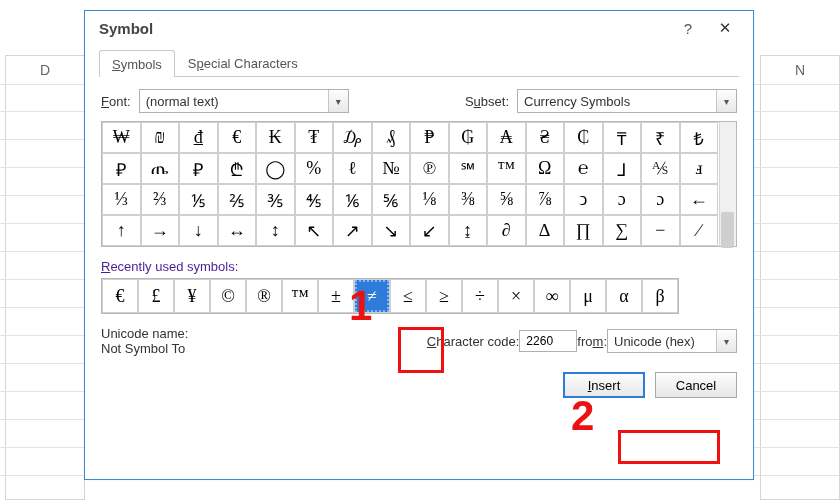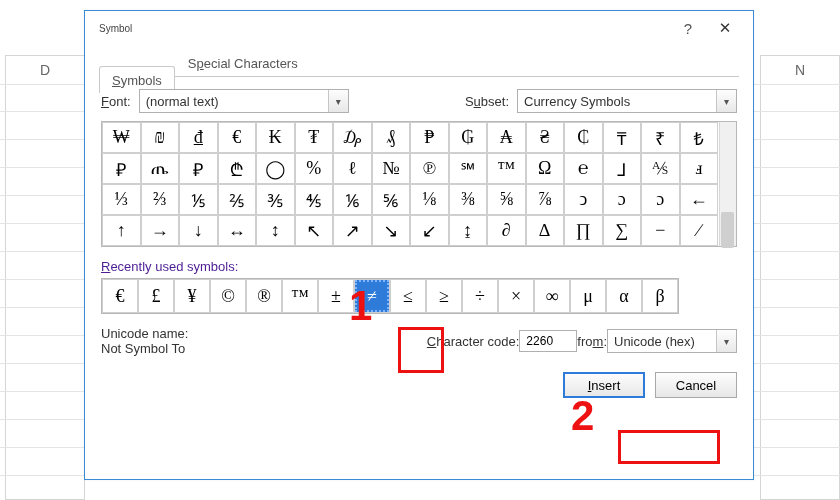--- a/index.html
+++ b/index.html
@@ -13,7 +13,7 @@
   .rowlines .first{border-top:1px solid #e4e4e4;}
   .dialog { position:absolute; left:84px; top:10px; width:670px; height:470px; background:#fff; border:1px solid #3a8bd6; box-shadow:0 0 0 1px rgba(0,0,0,.02);}
   .titlebar{height:34px; display:flex; align-items:center; padding:0 8px 0 14px; color:#444;}
-  .titlebar .title{flex:1; font-size:10px;}
+  .titlebar .title{flex:1; font-size:15px;font-weight:bold;}
   .titlebar .help{width:34px;text-align:center;font-size:15px;color:#555;cursor:pointer;}
   .titlebar .close{width:40px;text-align:center;font-size:15px;color:#333;cursor:pointer;}
   .tabs{display:flex; margin:4px 14px 0 14px; border-bottom:1px solid #c9c9c9; gap:0;}

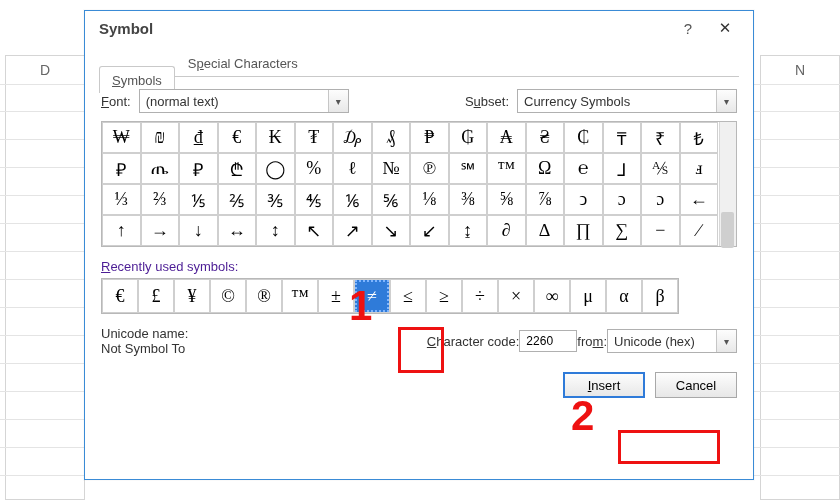--- a/index.html
+++ b/index.html
@@ -18,7 +18,7 @@
   .titlebar .close{width:40px;text-align:center;font-size:15px;color:#333;cursor:pointer;}
   .tabs{display:flex; margin:4px 14px 0 14px; border-bottom:1px solid #c9c9c9; gap:0;}
   .tab{padding:6px 12px 5px; font-size:13px; color:#555; border:1px solid transparent; border-bottom:none; position:relative;}
-  .tab.active{border-color:#c9c9c9; background:#fff; border-radius:3px 3px 0 0; top:17px;}
+  .tab.active{border-color:#c9c9c9; background:#fff; border-radius:3px 3px 0 0; top:1px;}
   .tab u{text-decoration:underline;}
   .body{padding:12px 16px 12px 16px;}
   .row{display:flex; align-items:center; gap:8px; margin-bottom:8px; font-size:13px; color:#333;}

